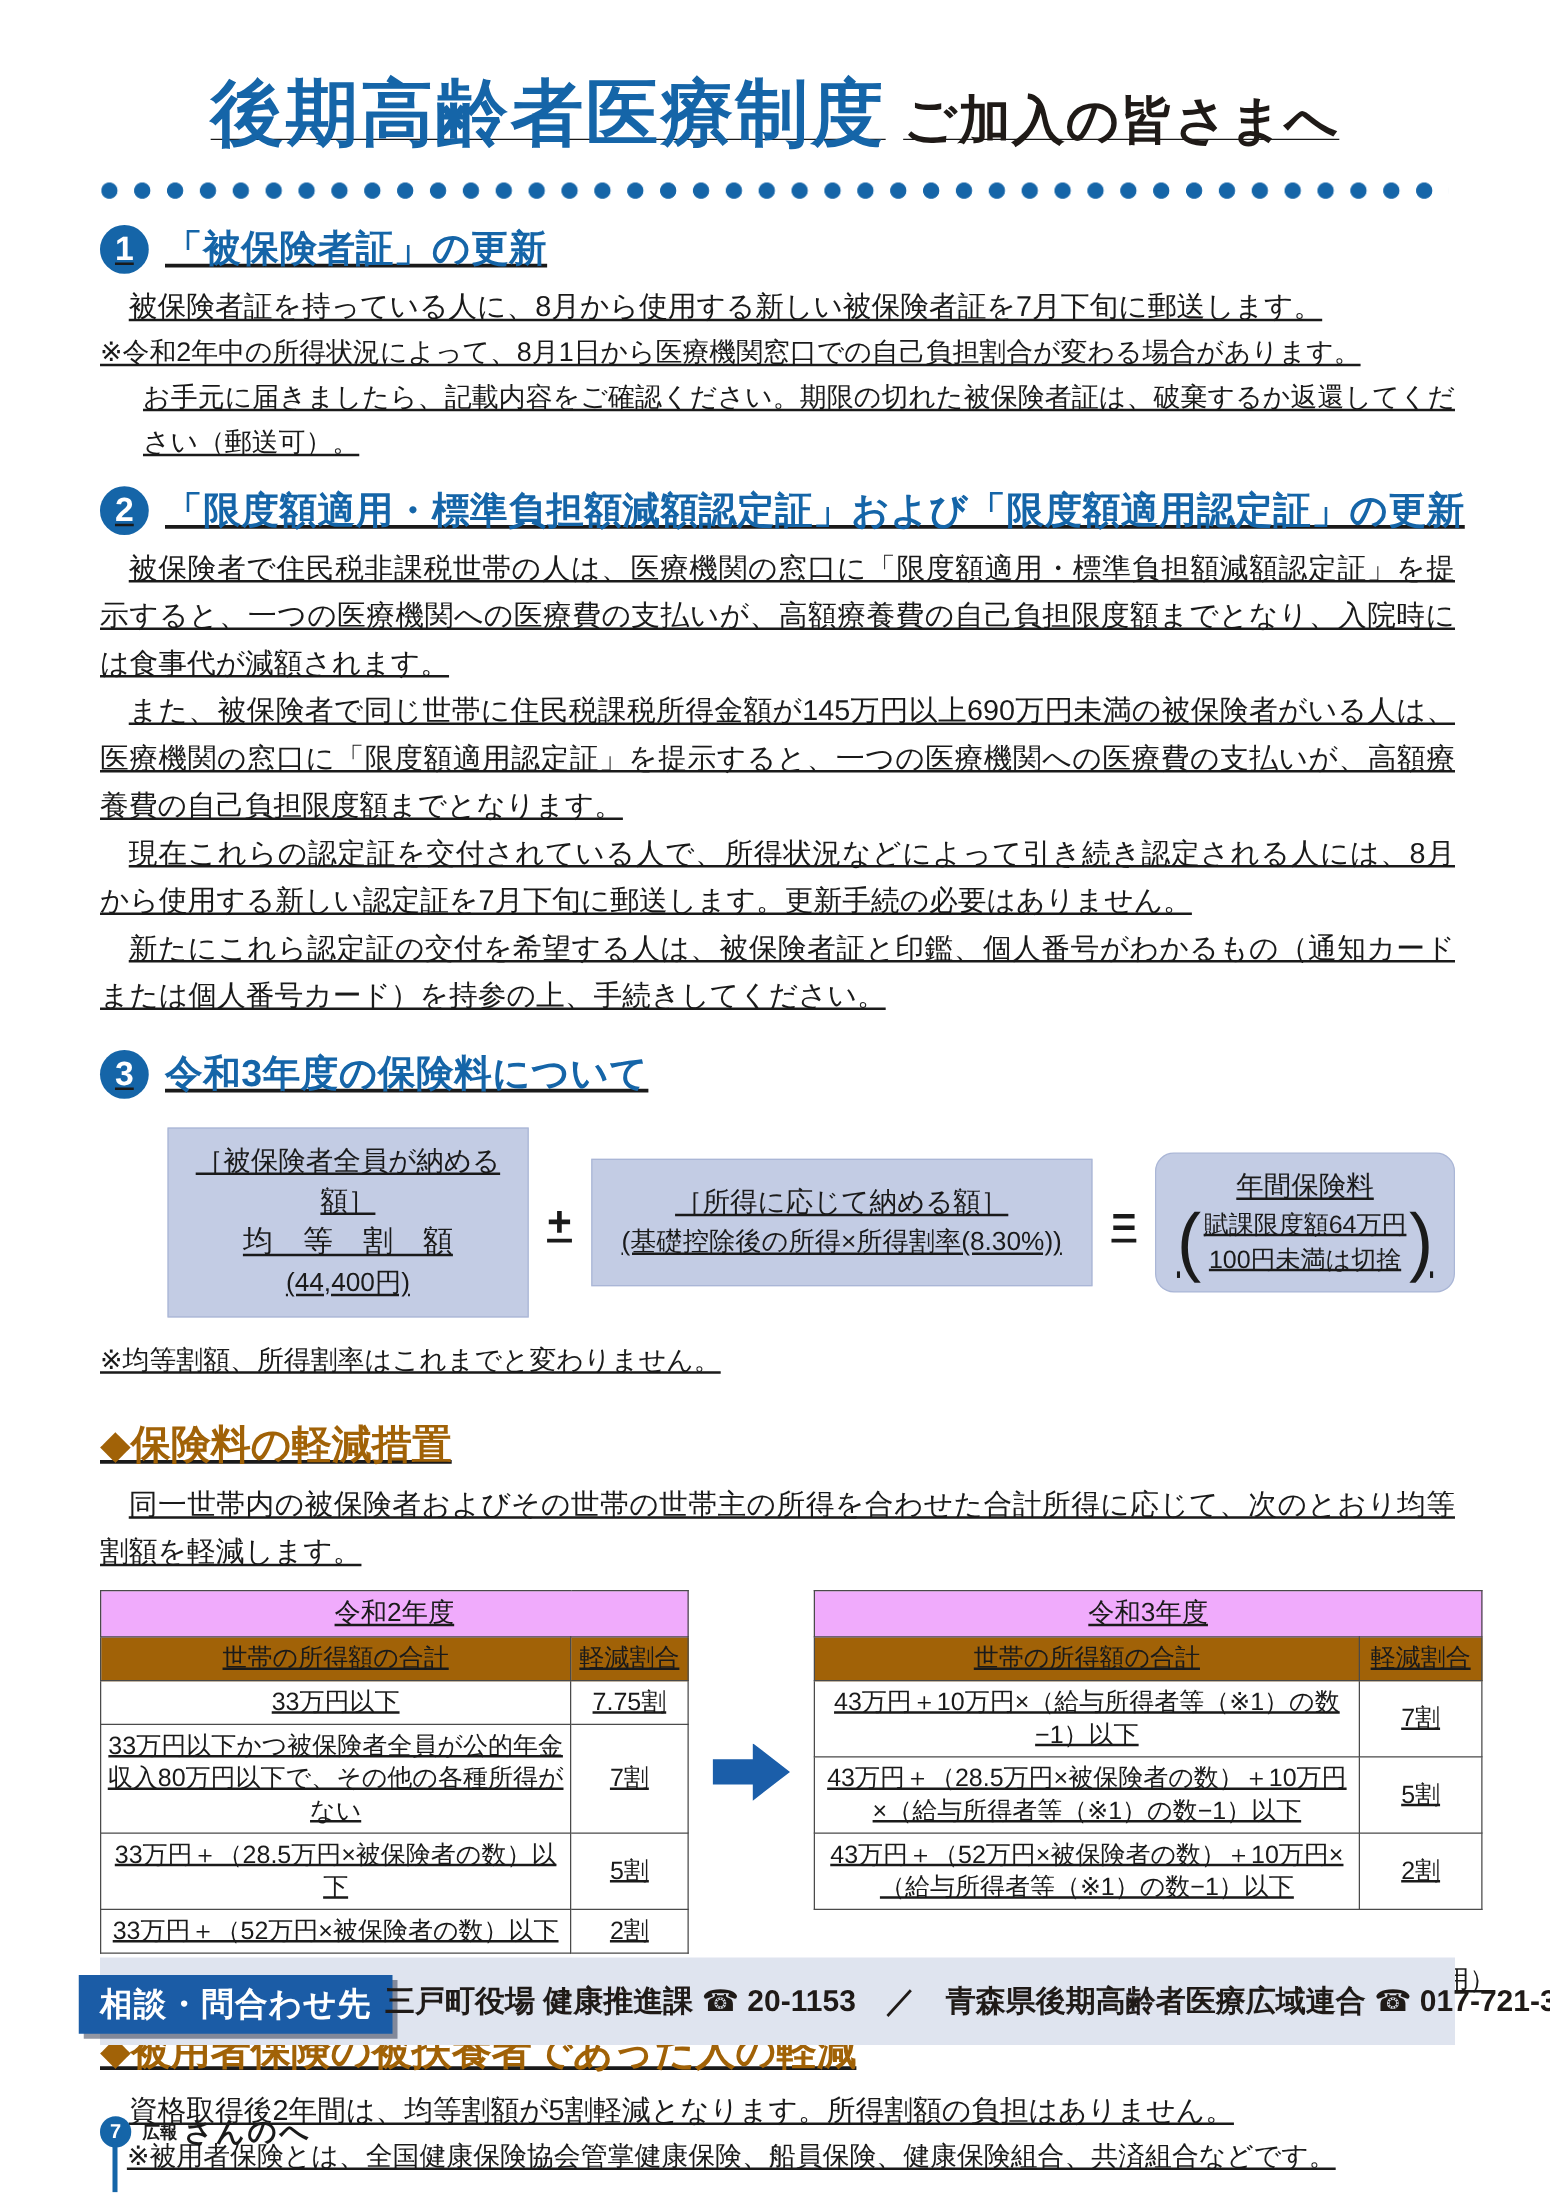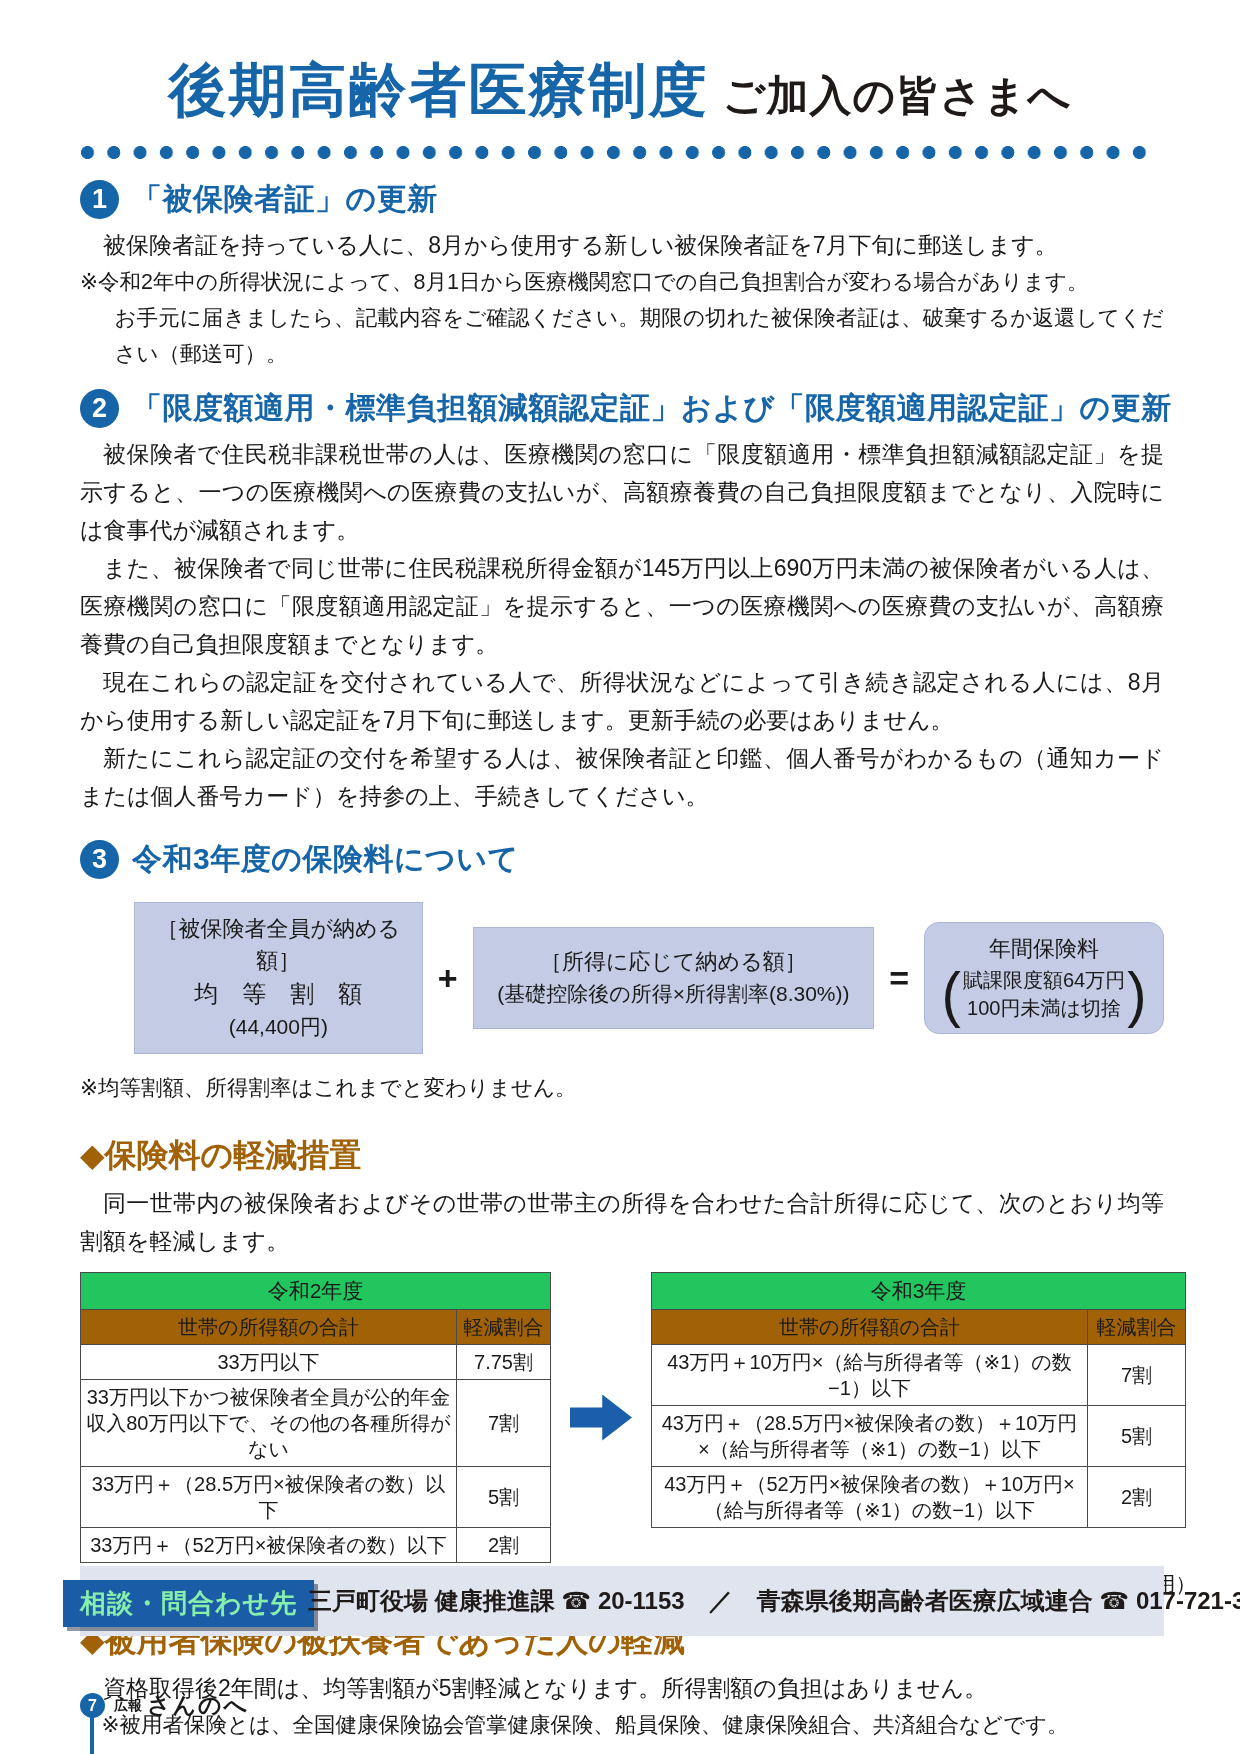--- a/index.html
+++ b/index.html
@@ -11,6 +11,7 @@
     font-family:"Liberation Sans","DejaVu Sans",sans-serif;
     color:#1a1a1a;
     overflow:hidden;
+    text-decoration:underline;
   }
   .content { padding:0 76px 0 80px; }
 

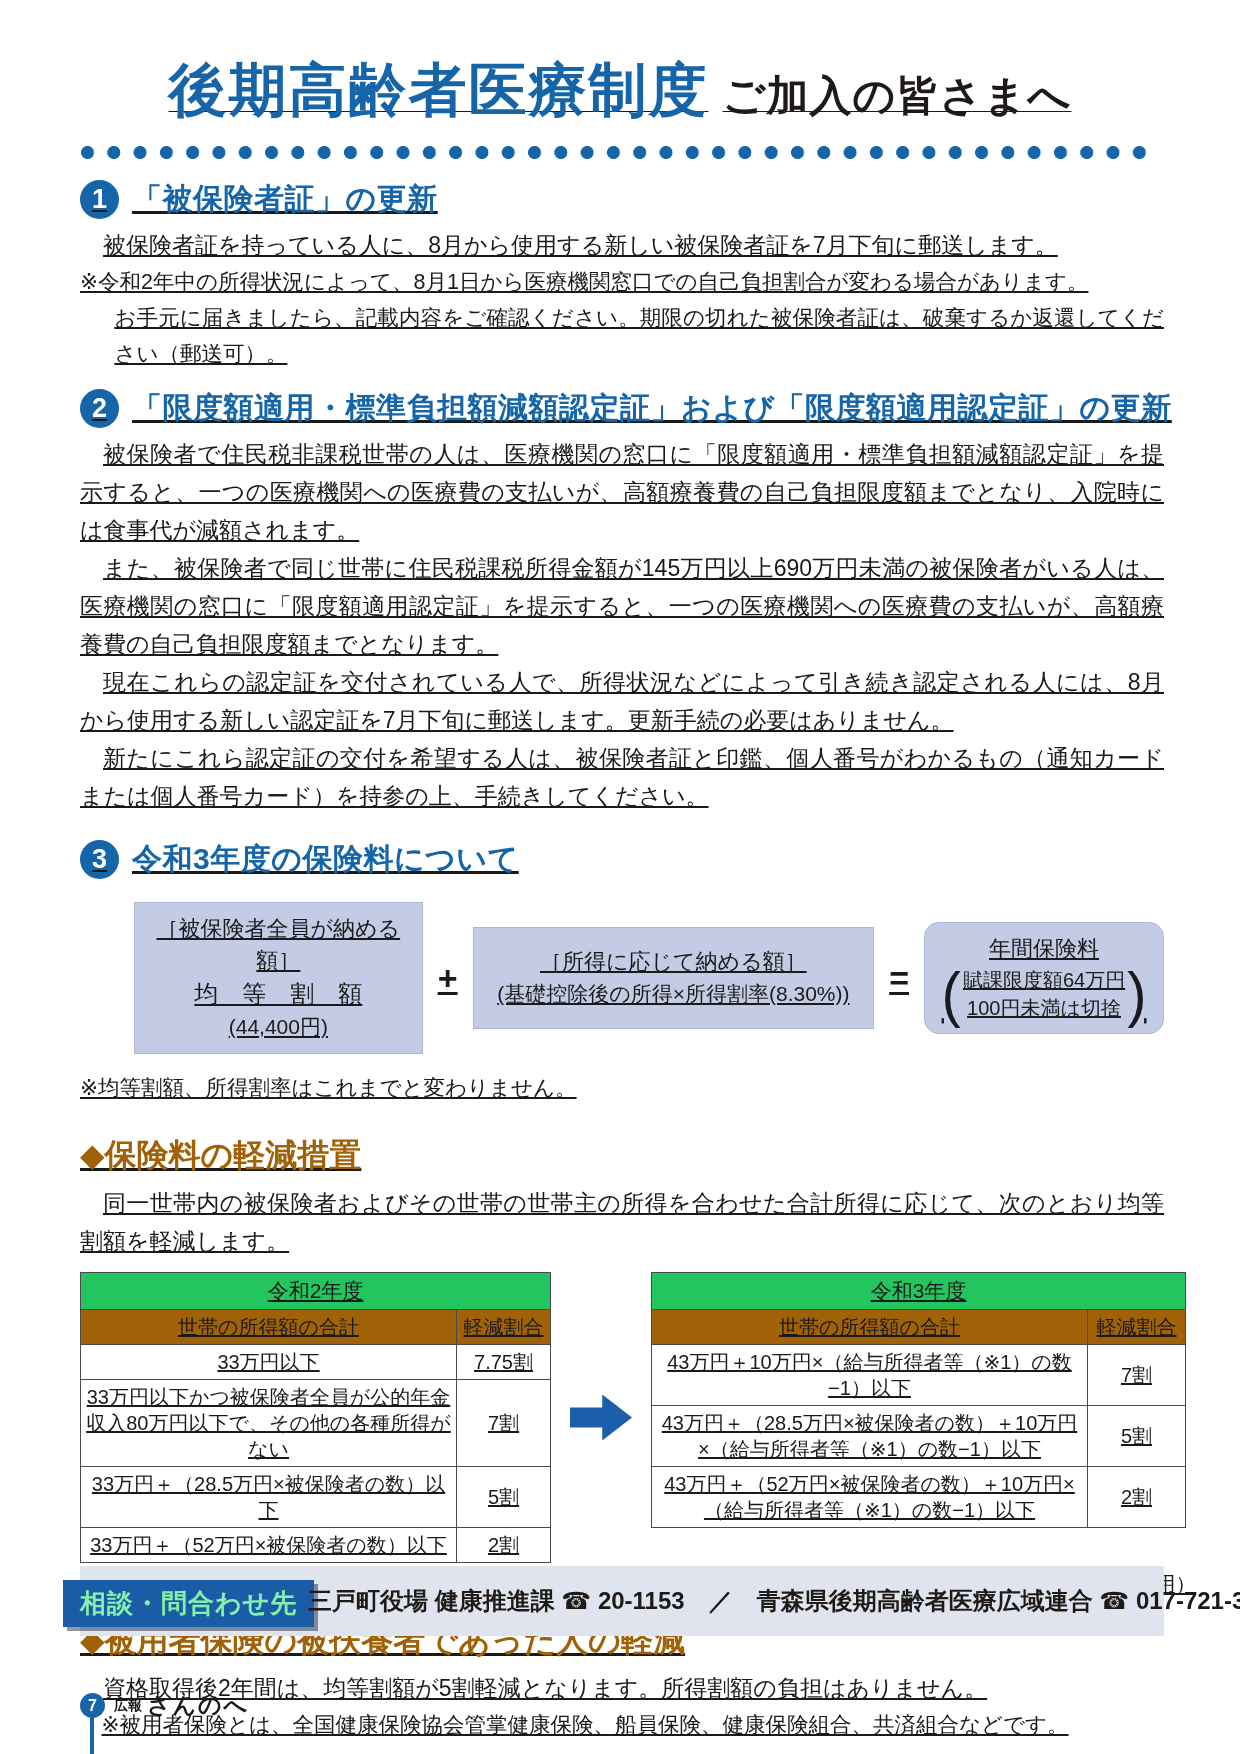--- a/index.html
+++ b/index.html
@@ -68,7 +68,7 @@
     border:1.5px solid #4a4a4a; font-weight:normal;
     font-size:20px; line-height:26px; text-align:center; padding:4px 5px;
   }
-  table.redux .tbl-title { background:#22c55e; font-size:21px; padding:5px; }
+  table.redux .tbl-title { background:#f0abfc; font-size:21px; padding:5px; }
   table.redux .tbl-header { background:#a16207; }
   .t-left { width:470px; } .t-right { width:534px;border-radius:32px; }
   .t-left col.c1 { width:376px; } .t-left col.c2 { width:94px; }

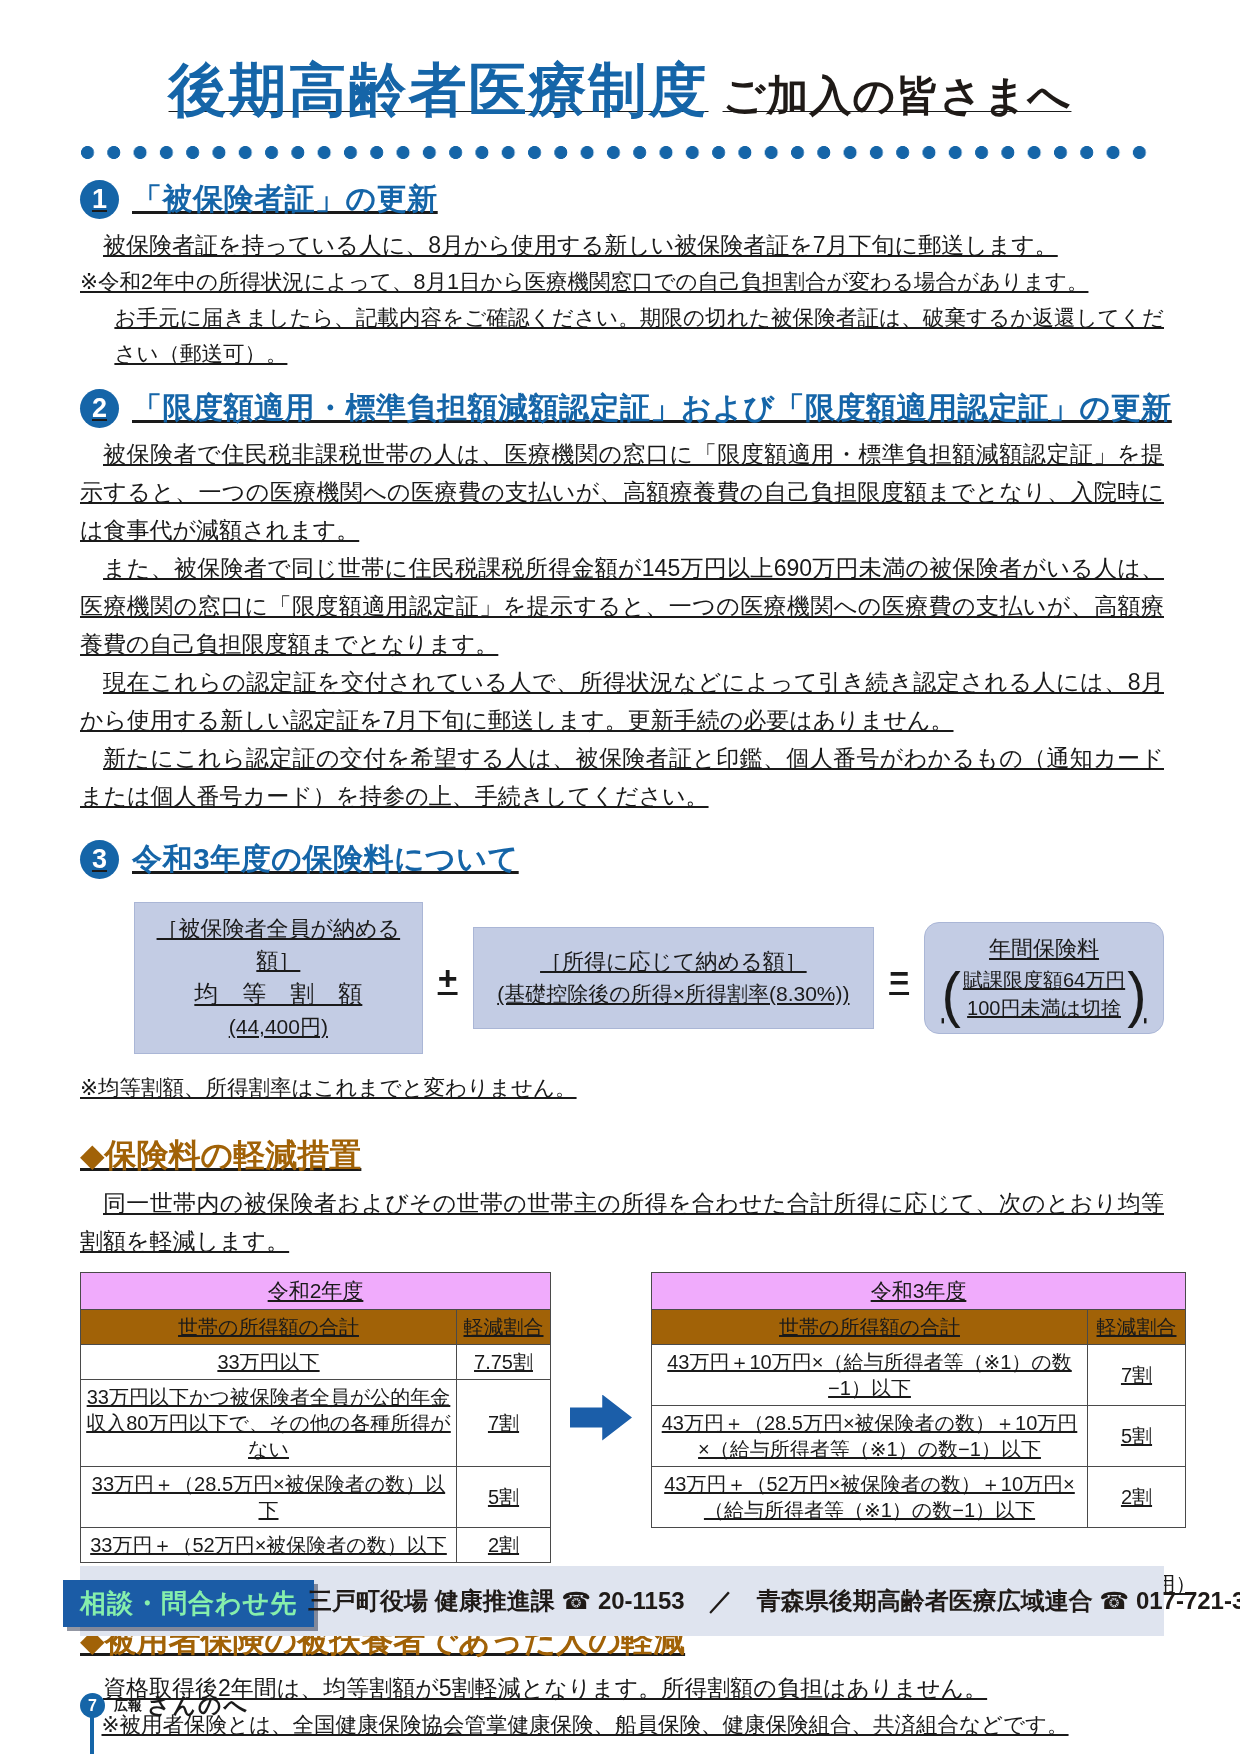--- a/index.html
+++ b/index.html
@@ -87,7 +87,7 @@
   }
   .contact-label {
     position:absolute; left:-17px; top:14px;
-    background:#1b5ca6; color:#86efac; font-size:26px; font-weight:bold;
+    background:#1b5ca6; color:#ffffff; font-size:26px; font-weight:bold;
     padding:6px 17px; letter-spacing:1px; white-space:nowrap;
     box-shadow:4px 4px 0 rgba(15,25,50,0.45);
   }

